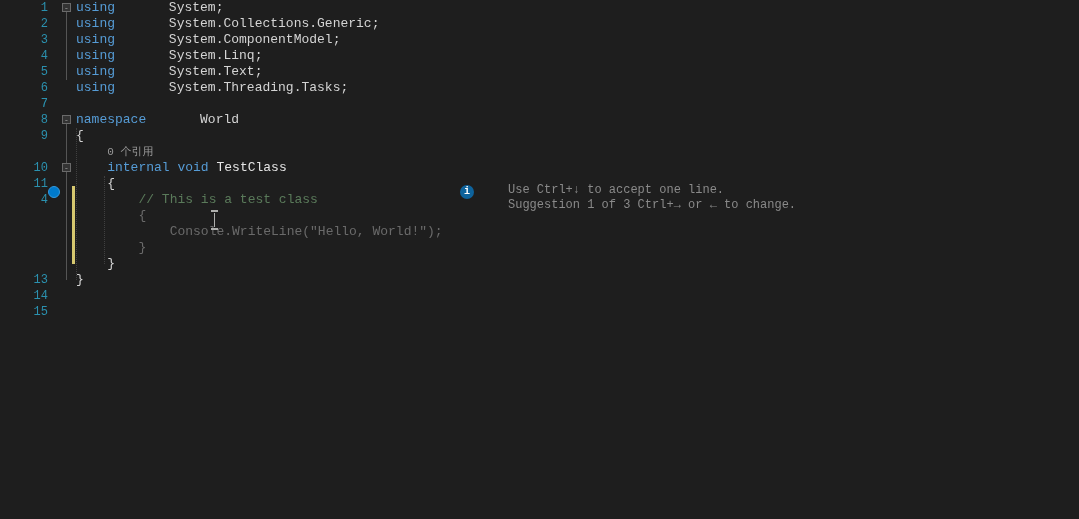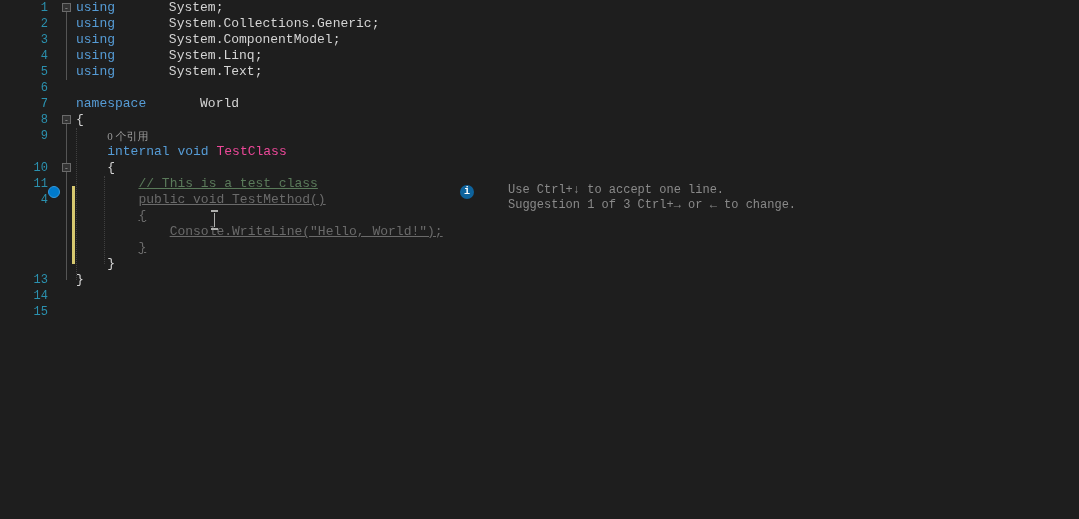--- a/index.html
+++ b/index.html
@@ -200,6 +200,7 @@
     <div class="code-line"><span class="kw">using</span> <span class="ns">System.ComponentModel</span><span class="punct">;</span></div>
     <div class="code-line"><span class="kw">using</span> <span class="ns">System.Linq</span><span class="punct">;</span></div>
     <div class="code-line"><span class="kw">using</span> <span class="ns">System.Text</span><span class="punct">;</span></div>
+    <div class="code-line"><span class="kw">using</span> <span class="ns">System.Threading.Tasks</span><span class="punct">;</span></div>
     <div class="code-line"></div>
     <div class="code-line"><span class="kw">namespace</span> <span class="ns">World</span></div>
     <div class="code-line"><span class="punct">{</span></div>

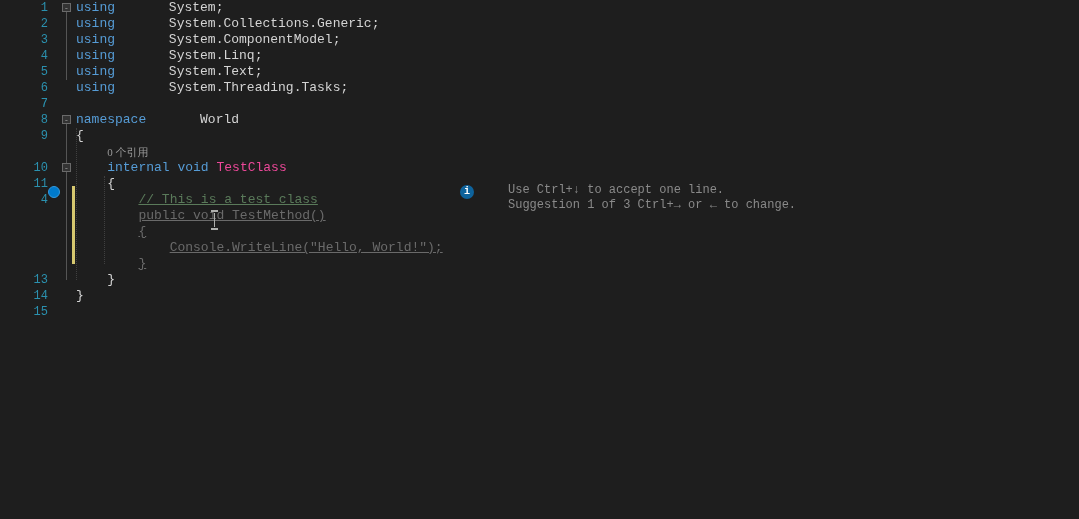--- a/index.html
+++ b/index.html
@@ -74,7 +74,7 @@
     .type { color: #ec4899; text-align: right; }
     .ns { color: #d4d4d4; margin-left: 46px; }
     .punct { color: #d4d4d4; }
-    .codelens { color: #999999; font-size: 11px; font-family: Liberation Serif, serif; }
+    .codelens { color: #999999; font-size: 11px; }
     .ghost { color: #6a6a6a; text-decoration: underline; }
     .ghost-comment { color: #5a7a5a; }
     .change-bar {

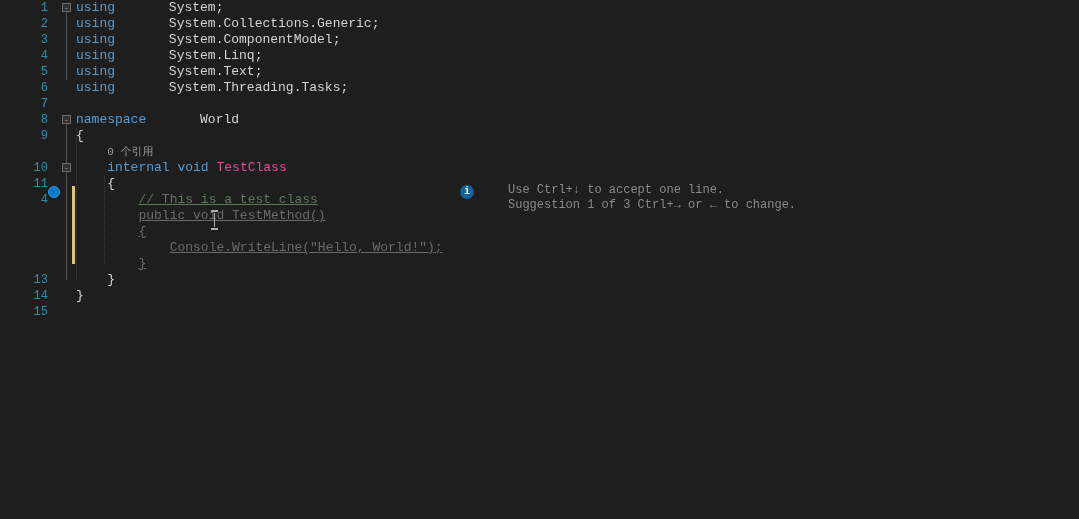--- a/index.html
+++ b/index.html
@@ -71,7 +71,7 @@
       position: relative;
     }
     .kw { color: #569cd6; text-align: center; }
-    .type { color: #ec4899; text-align: right; }
+    .type { color: #e5e5e5; text-align: right; }
     .ns { color: #d4d4d4; margin-left: 46px; }
     .punct { color: #d4d4d4; }
     .codelens { color: #999999; font-size: 11px; }

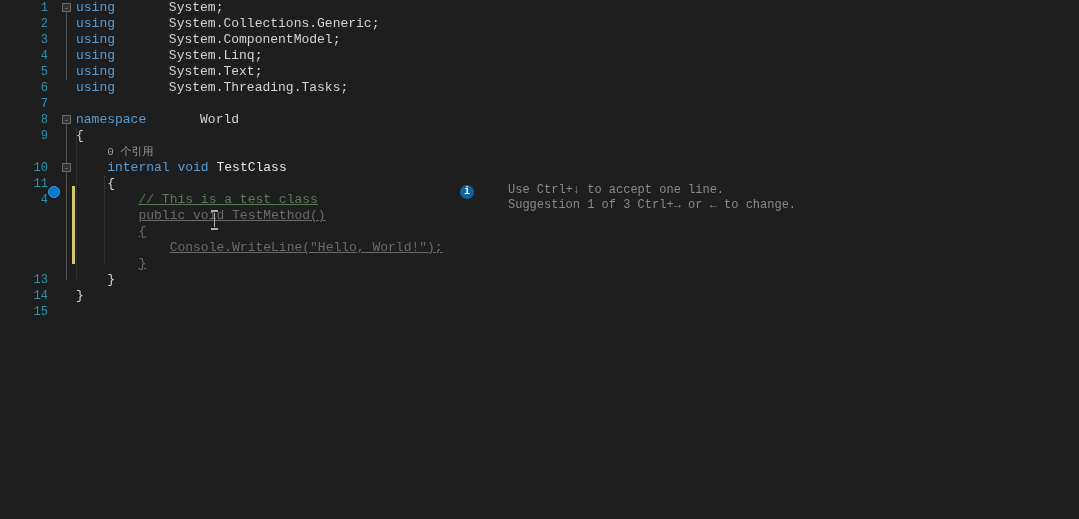--- a/index.html
+++ b/index.html
@@ -75,7 +75,7 @@
     .ns { color: #d4d4d4; margin-left: 46px; }
     .punct { color: #d4d4d4; }
     .codelens { color: #999999; font-size: 11px; }
-    .ghost { color: #6a6a6a; text-decoration: underline; }
+    .ghost { color: #6a6a6a; }
     .ghost-comment { color: #5a7a5a; }
     .change-bar {
       position: absolute;

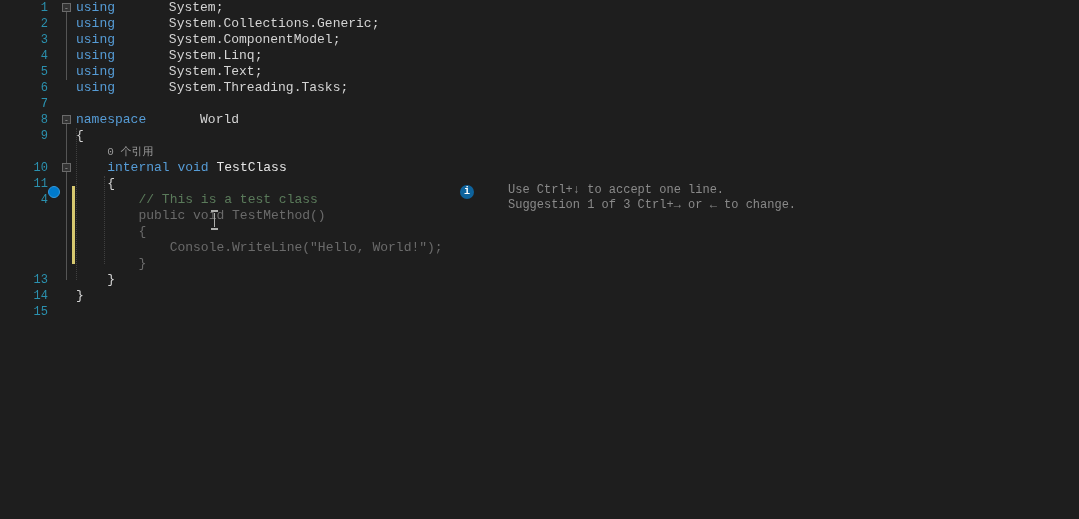--- a/index.html
+++ b/index.html
@@ -208,7 +208,6 @@
     <div class="code-line">    <span class="kw">internal</span> <span class="kw">void</span> <span class="type">TestClass</span></div>
     <div class="code-line">    <span class="punct">{</span></div>
     <div class="code-line">        <span class="ghost ghost-comment">// This is a test class</span></div>
-    <div class="code-line">        <span class="ghost">public void TestMethod()</span></div>
     <div class="code-line">        <span class="ghost">{</span></div>
     <div class="code-line">            <span class="ghost">Console.WriteLine("Hello, World!");</span></div>
     <div class="code-line">        <span class="ghost">}</span></div>

